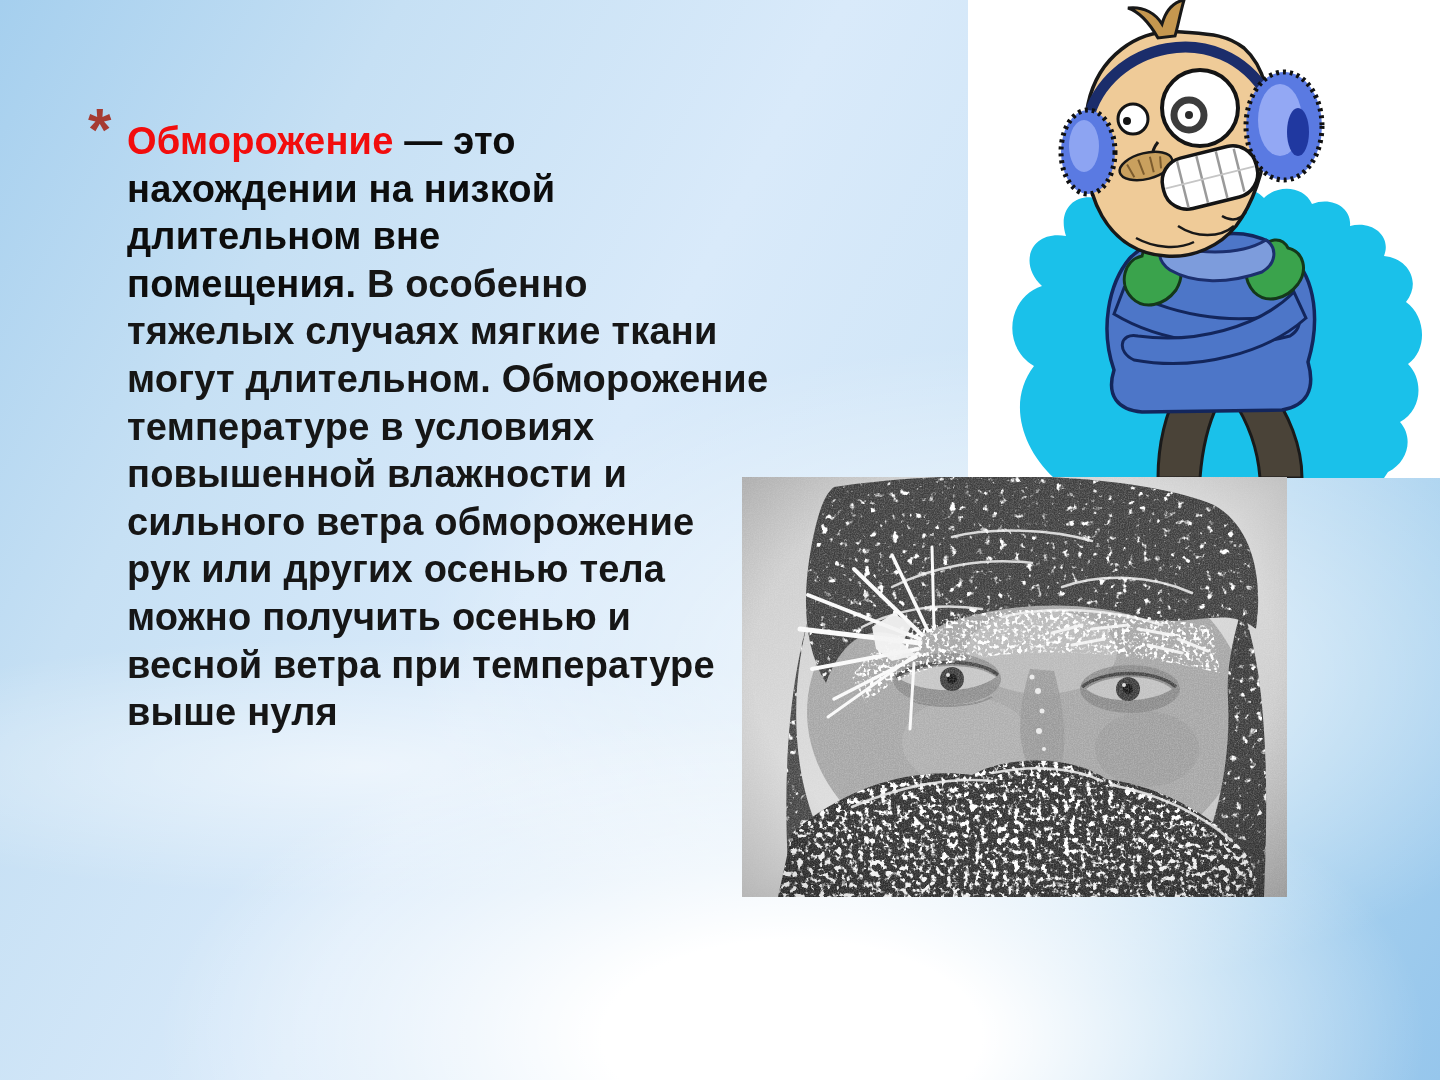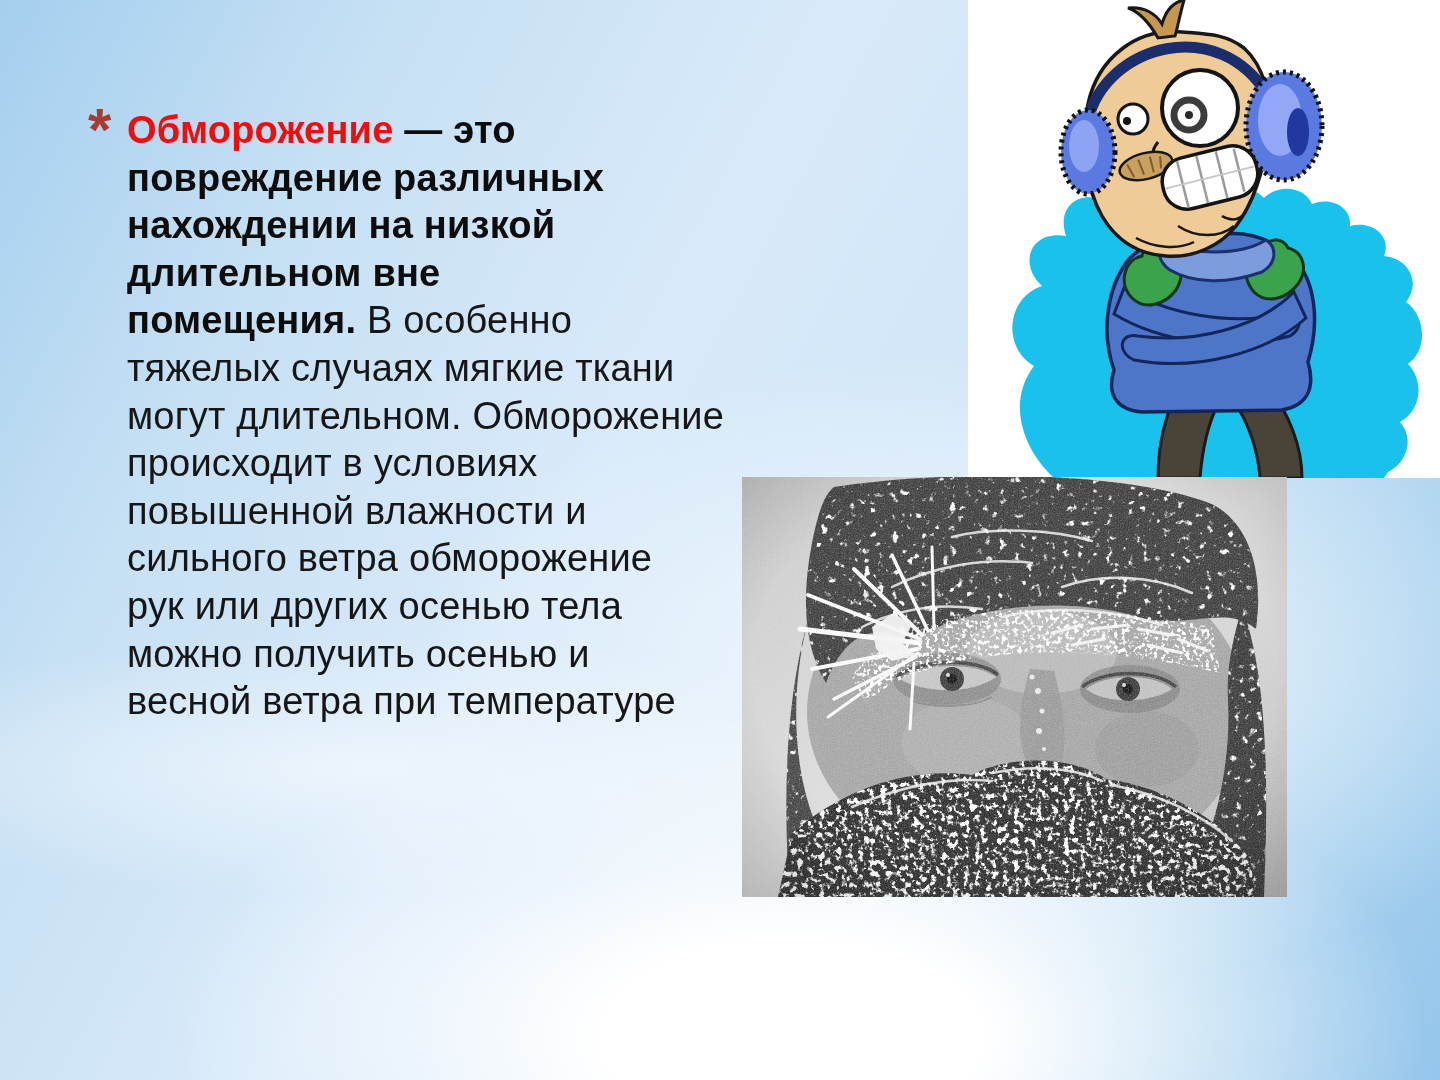--- a/index.html
+++ b/index.html
@@ -31,7 +31,7 @@
   .text-block {
     position: absolute;
     left: 127px;
-    top: 107px;
+    top: 118px;
     width: 645px;
     font-size: 38px;
     line-height: 47.6px;

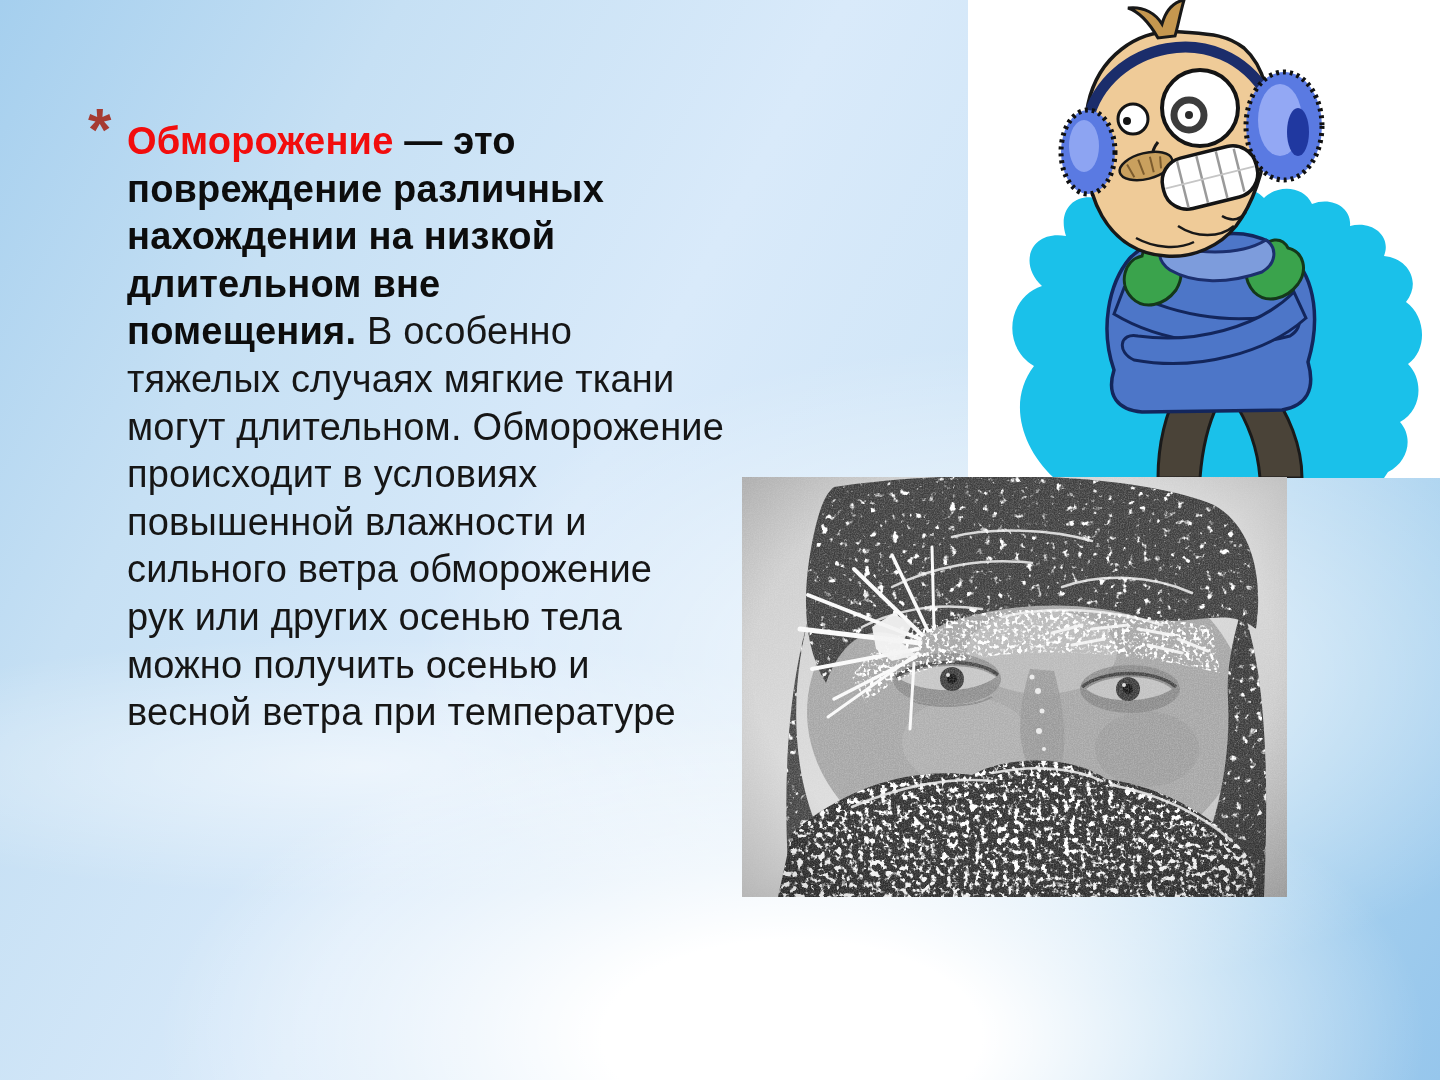--- a/index.html
+++ b/index.html
@@ -69,7 +69,6 @@
 
   <div class="text-block">
       <div class="line"><span class="seg-red">Обморожение</span><span class="seg-bold"> — это</span></div>
-      <div class="line"><span class="seg-bold">повреждение различных</span></div>
       <div class="line"><span class="seg-bold">нахождении на низкой</span></div>
       <div class="line"><span class="seg-bold">длительном вне</span></div>
       <div class="line"><span class="seg-bold">помещения.</span><span class="seg-normal"> В особенно</span></div>

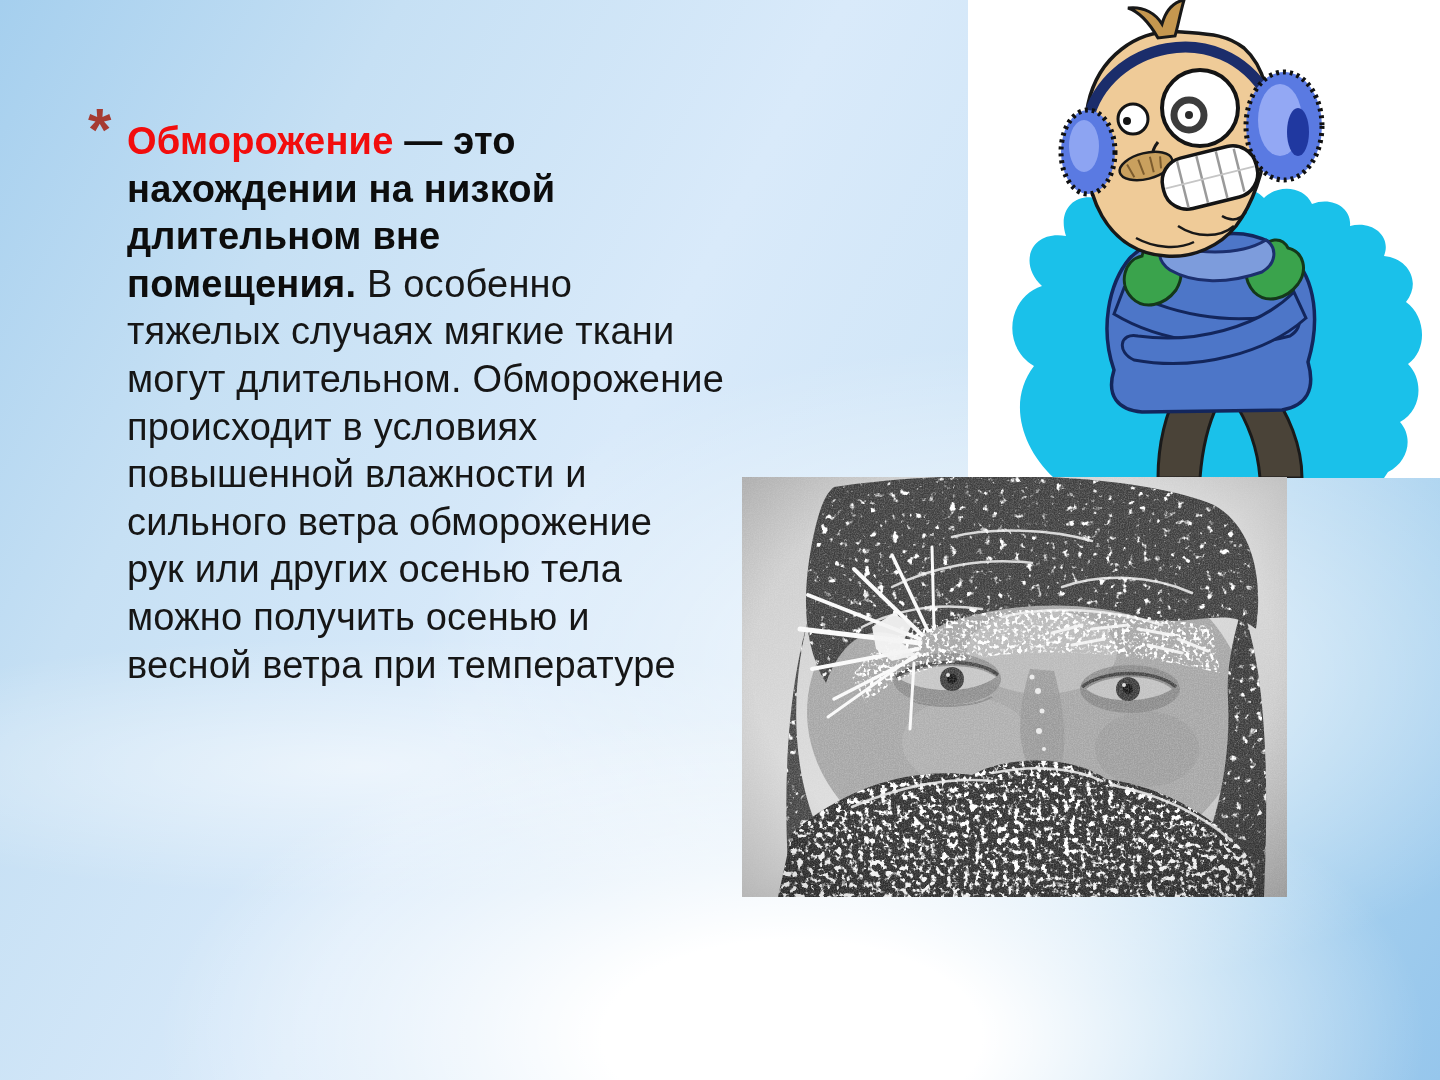--- a/index.html
+++ b/index.html
@@ -41,7 +41,7 @@
   .text-block .line { white-space: nowrap; }
   .seg-red    { color: var(--term-red, #f20d0d); font-weight: 700; }
   .seg-bold   { color: #0d0d0d; font-weight: 700; }
-  .seg-normal { color: #161616; font-weight: 400; }
+  .seg-normal { color: #161616; font-weight: 700; }
 
   .img-cartoon {
     position: absolute;

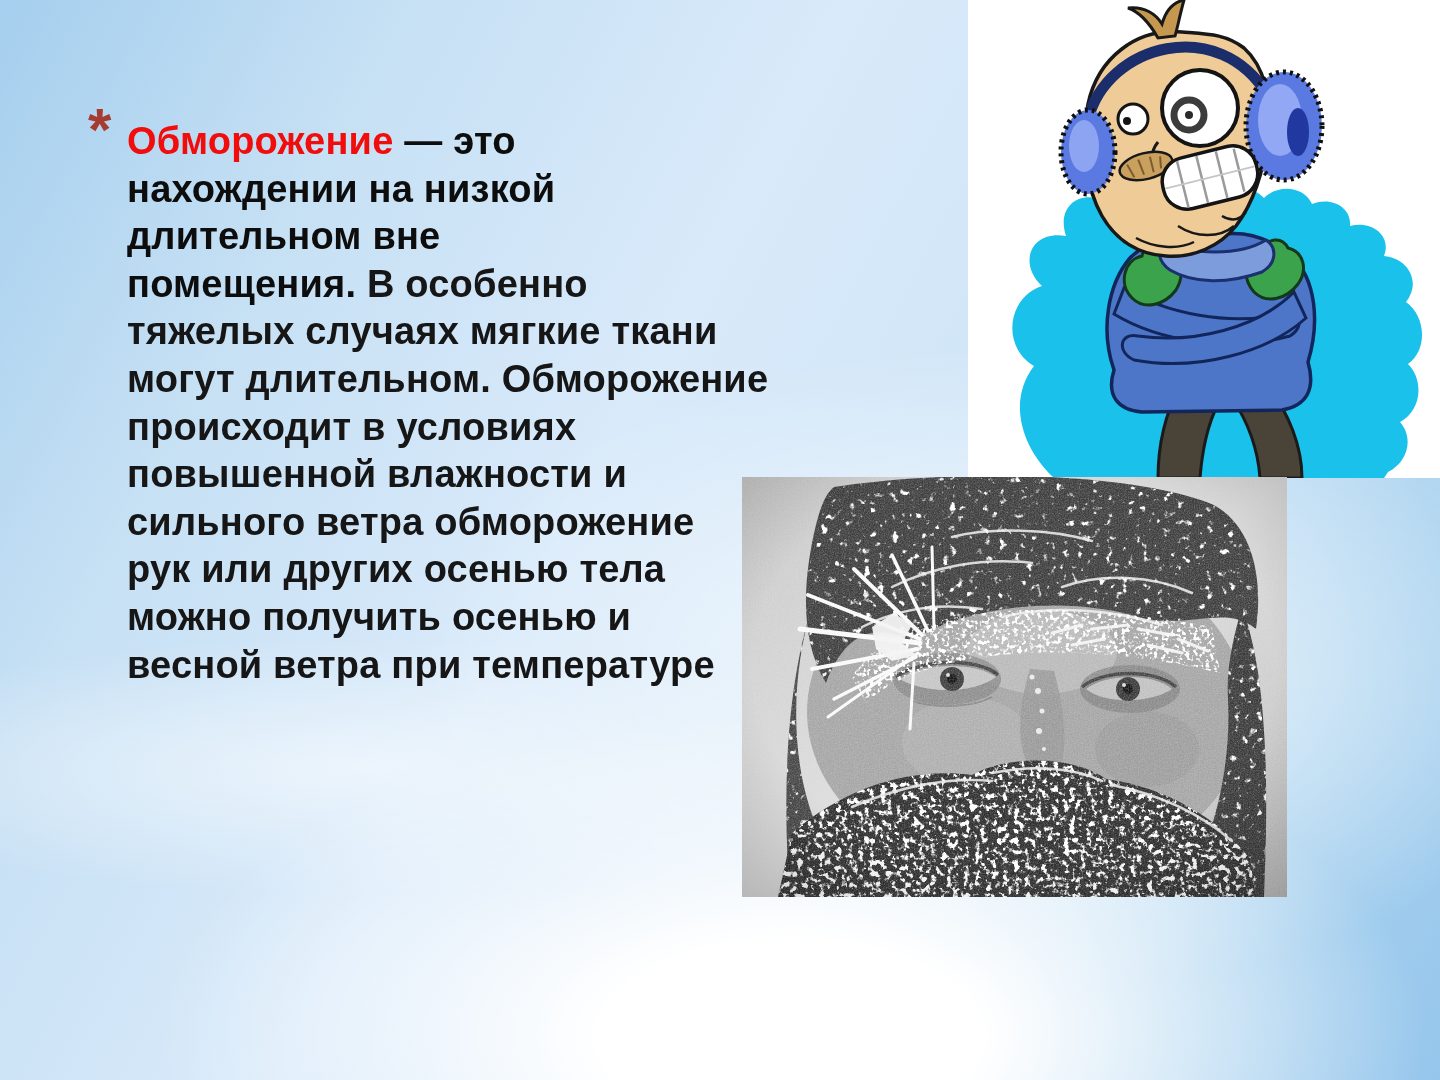--- a/index.html
+++ b/index.html
@@ -74,7 +74,7 @@
       <div class="line"><span class="seg-bold">помещения.</span><span class="seg-normal"> В особенно</span></div>
       <div class="line"><span class="seg-normal">тяжелых случаях мягкие ткани</span></div>
       <div class="line"><span class="seg-normal">могут длительном. Обморожение</span></div>
-      <div class="line"><span class="seg-normal">происходит в условиях</span></div>
+      <div class="line"><span class="seg-normal">температуре в условиях</span></div>
       <div class="line"><span class="seg-normal">повышенной влажности и</span></div>
       <div class="line"><span class="seg-normal">сильного ветра обморожение</span></div>
       <div class="line"><span class="seg-normal">рук или других осенью тела</span></div>

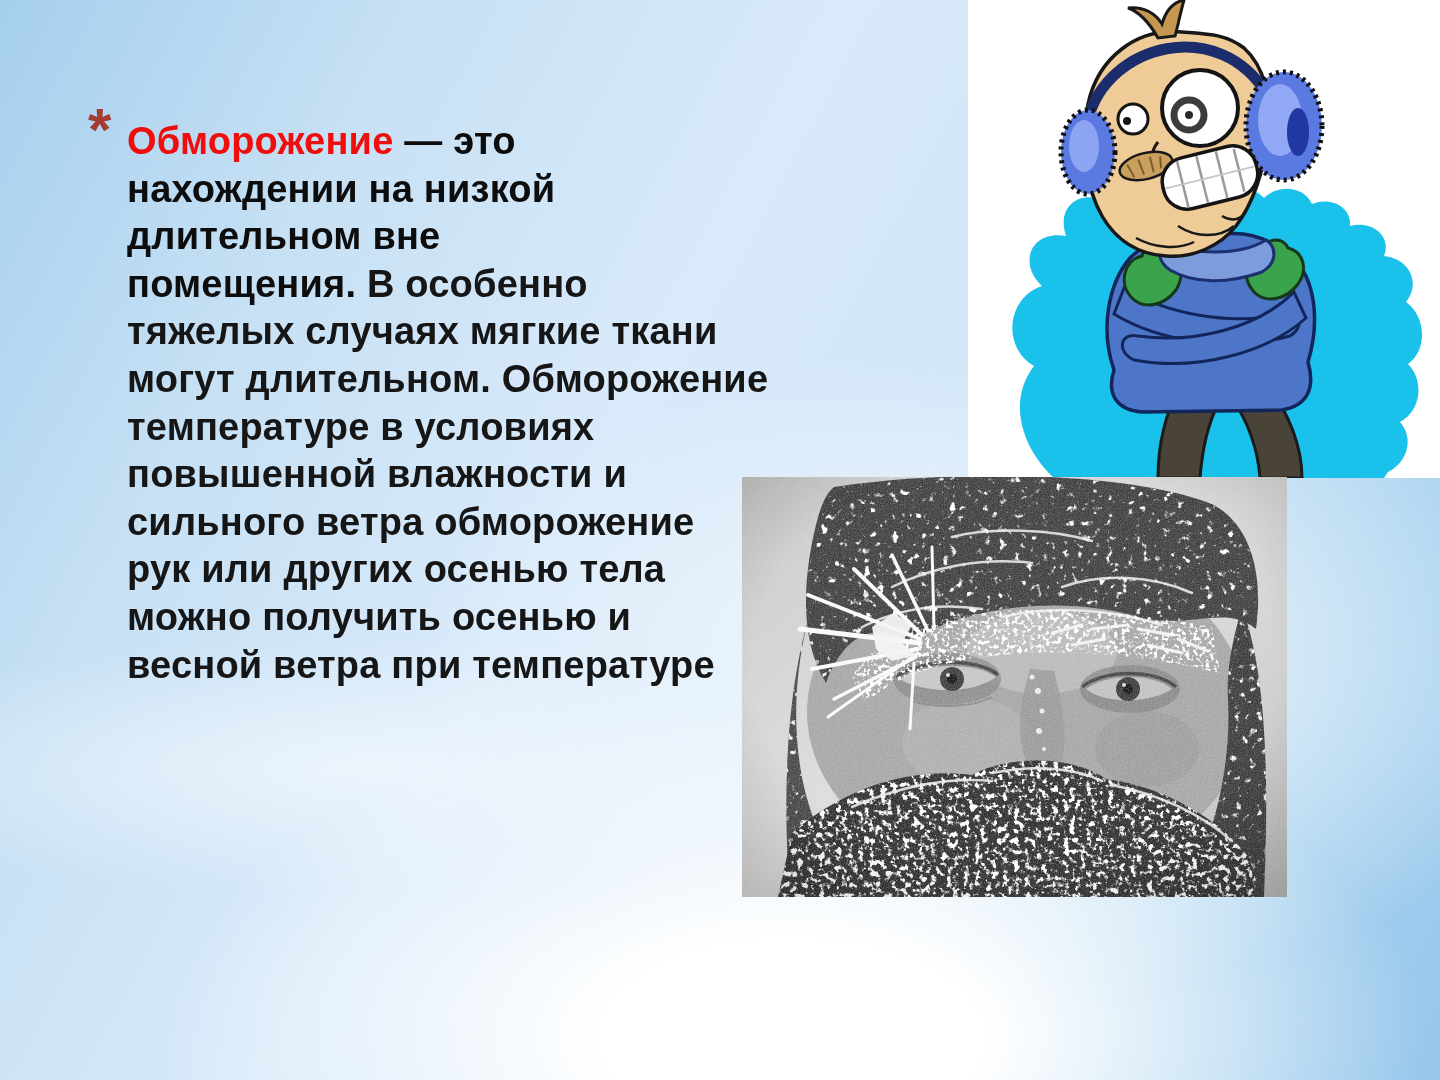--- a/index.html
+++ b/index.html
@@ -80,6 +80,7 @@
       <div class="line"><span class="seg-normal">рук или других осенью тела</span></div>
       <div class="line"><span class="seg-normal">можно получить осенью и</span></div>
       <div class="line"><span class="seg-normal">весной ветра при температуре</span></div>
+      <div class="line"><span class="seg-normal">выше нуля</span></div>
     </div>
 
   <div class="img-cartoon">

